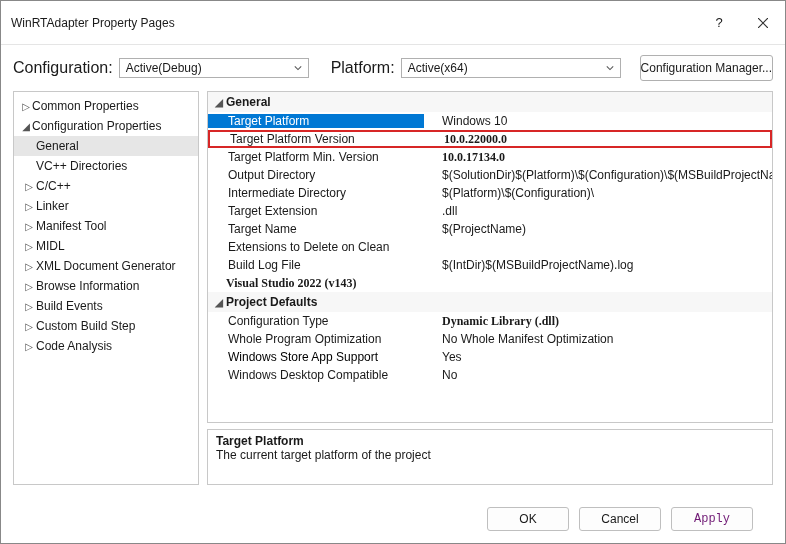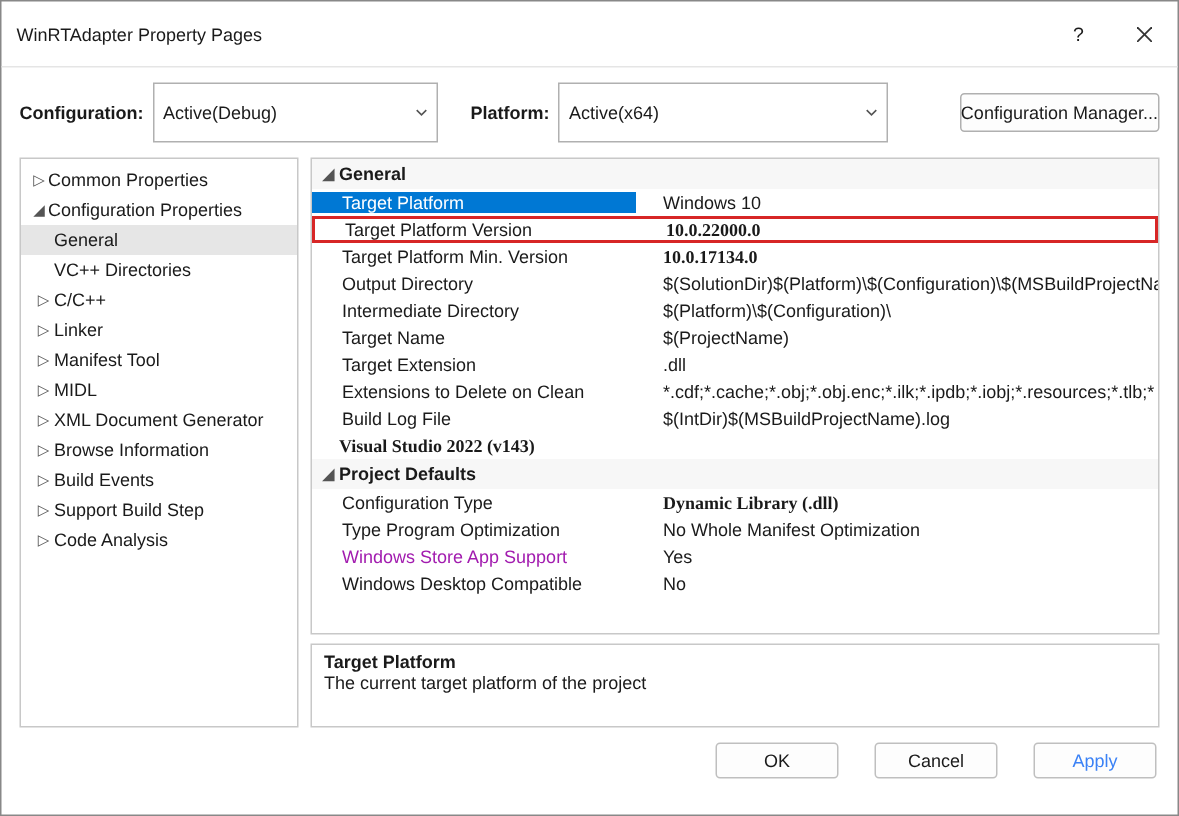--- a/index.html
+++ b/index.html
@@ -10,7 +10,7 @@
   .titlebar .btn { width: 44px; height: 30px; display: flex; align-items: center; justify-content: center; font-size: 13px; }
   .titlebar .btn svg { stroke: #333; }
   .config-row { padding: 10px 12px 10px 12px; display: flex; align-items: center; gap: 6px; }
-  .config-row label { font-size: 12px; font-weight: bold; }
+  .config-row label { font-size: 16px; }
   .select { height: 40px; border: 1px solid #b0b0b0; background: #fff; display: flex; align-items: center; padding: 0 6px; justify-content: space-between; gap: 47px; }
   .select .caret { width: 8px; height: 8px; }
   .cfg-select { width: 190px; }

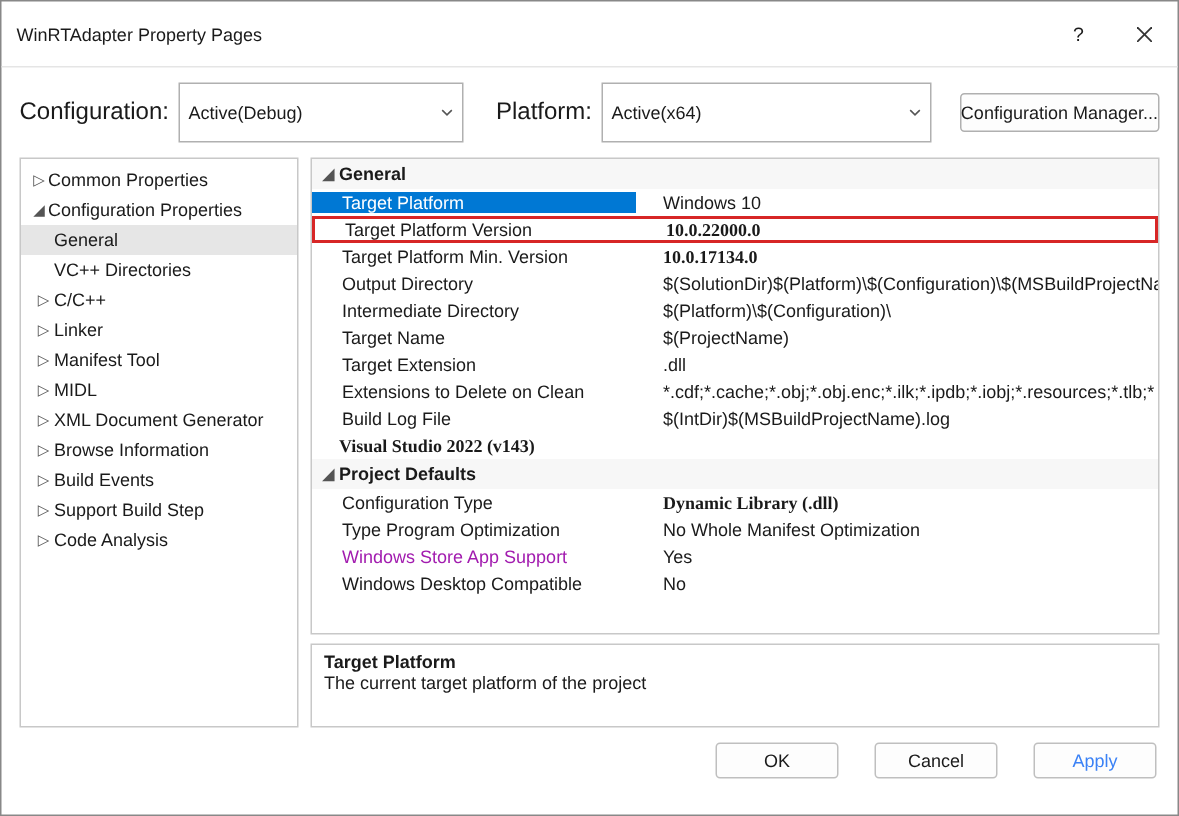--- a/index.html
+++ b/index.html
@@ -11,7 +11,7 @@
   .titlebar .btn svg { stroke: #333; }
   .config-row { padding: 10px 12px 10px 12px; display: flex; align-items: center; gap: 6px; }
   .config-row label { font-size: 16px; }
-  .select { height: 40px; border: 1px solid #b0b0b0; background: #fff; display: flex; align-items: center; padding: 0 6px; justify-content: space-between; gap: 47px; }
+  .select { height: 20px; border: 1px solid #b0b0b0; background: #fff; display: flex; align-items: center; padding: 0 6px; justify-content: space-between; gap: 47px; }
   .select .caret { width: 8px; height: 8px; }
   .cfg-select { width: 190px; }
   .plat-select { width: 220px; }

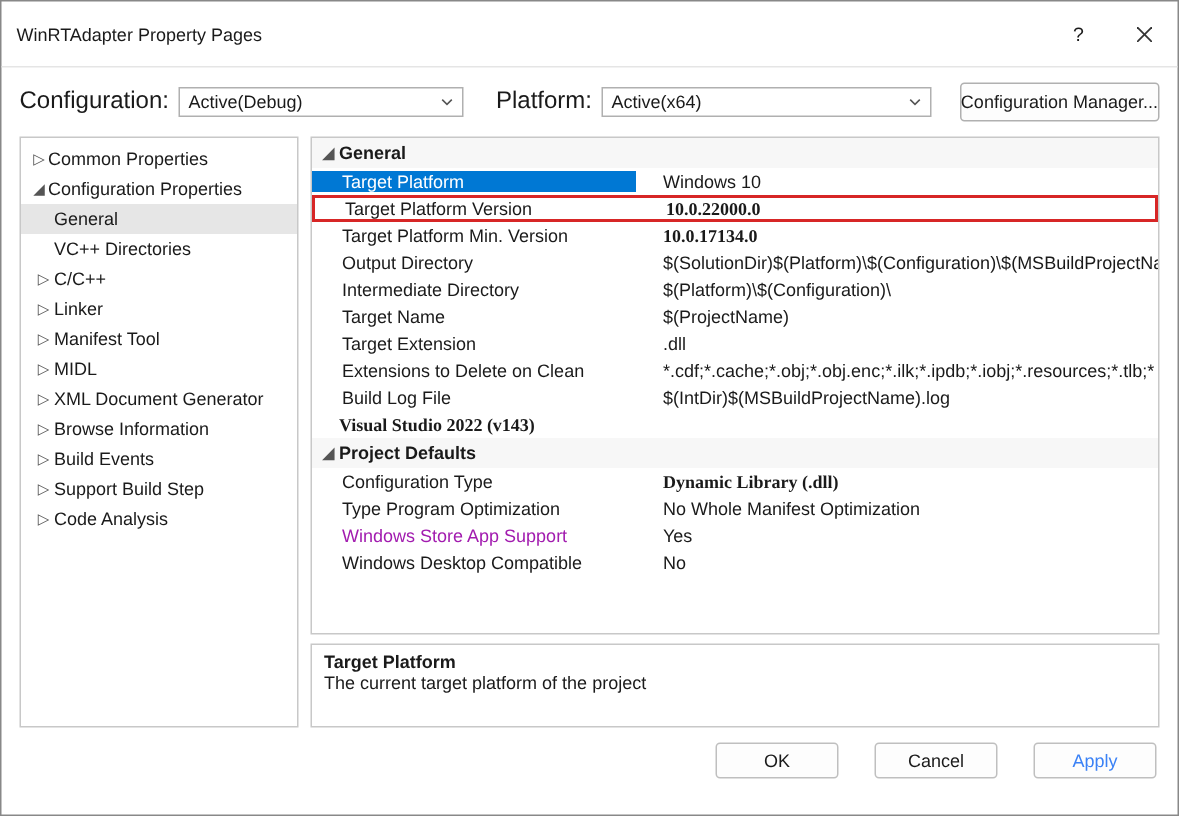--- a/index.html
+++ b/index.html
@@ -164,12 +164,12 @@
             <div class="value">$(Platform)\$(Configuration)\</div>
           </div>
           <div class="prop-row">
+            <div class="name">Target Extension</div>
+            <div class="value">.dll</div>
+          </div>
+          <div class="prop-row">
             <div class="name">Target Name</div>
             <div class="value">$(ProjectName)</div>
-          </div>
-          <div class="prop-row">
-            <div class="name">Target Extension</div>
-            <div class="value">.dll</div>
           </div>
           <div class="prop-row">
             <div class="name">Extensions to Delete on Clean</div>

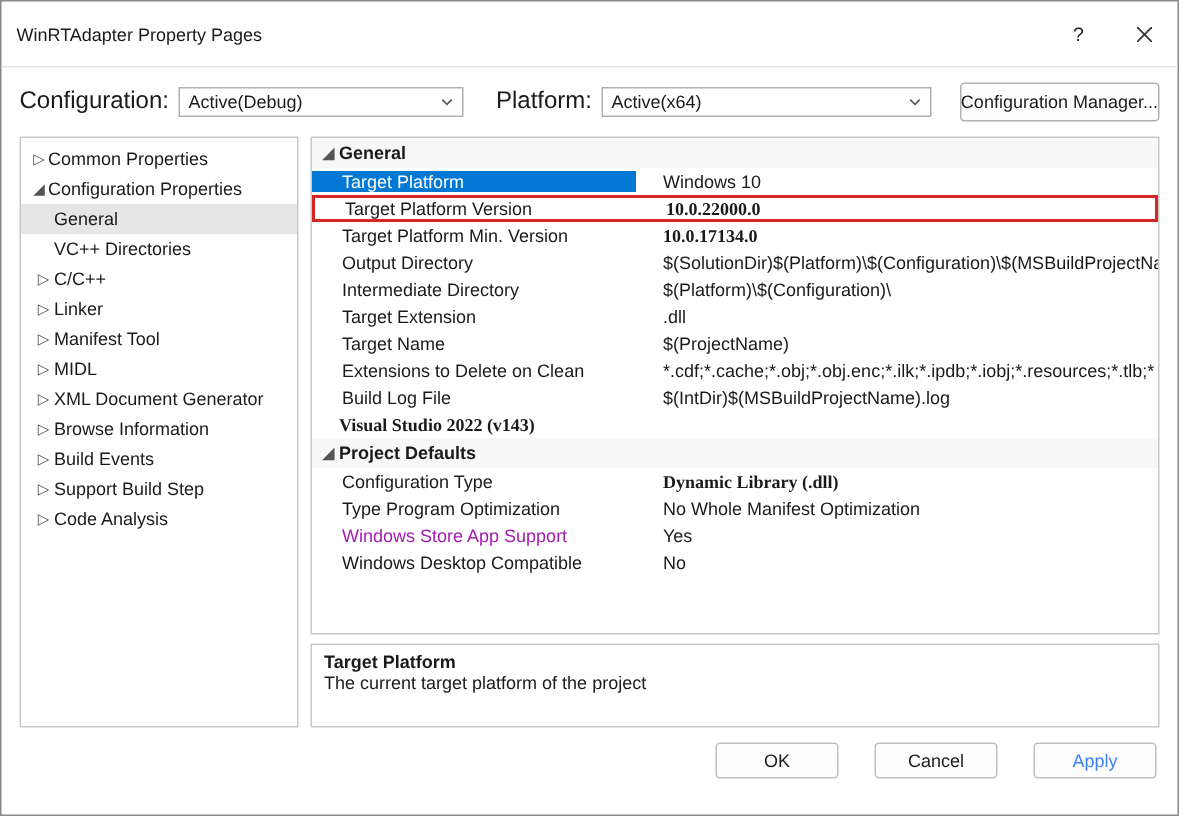--- a/index.html
+++ b/index.html
@@ -173,7 +173,6 @@
           </div>
           <div class="prop-row">
             <div class="name">Extensions to Delete on Clean</div>
-            <div class="value">*.cdf;*.cache;*.obj;*.obj.enc;*.ilk;*.ipdb;*.iobj;*.resources;*.tlb;*</div>
           </div>
           <div class="prop-row">
             <div class="name">Build Log File</div>

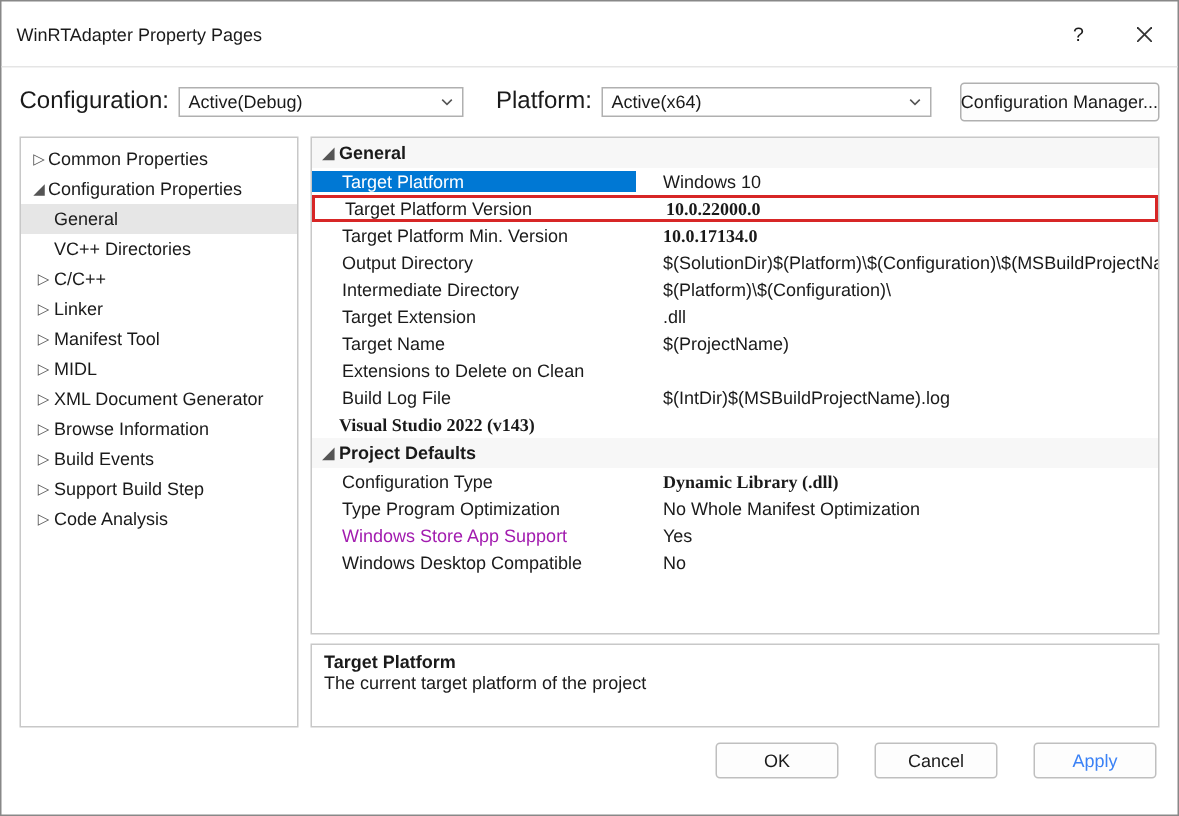--- a/index.html
+++ b/index.html
@@ -129,7 +129,7 @@
         </div>
         <div class="tree-node level1">
           <span class="arrow">▷</span>
-          <span>Support Build Step</span>
+          <span>Custom Build Step</span>
         </div>
         <div class="tree-node level1">
           <span class="arrow">▷</span>

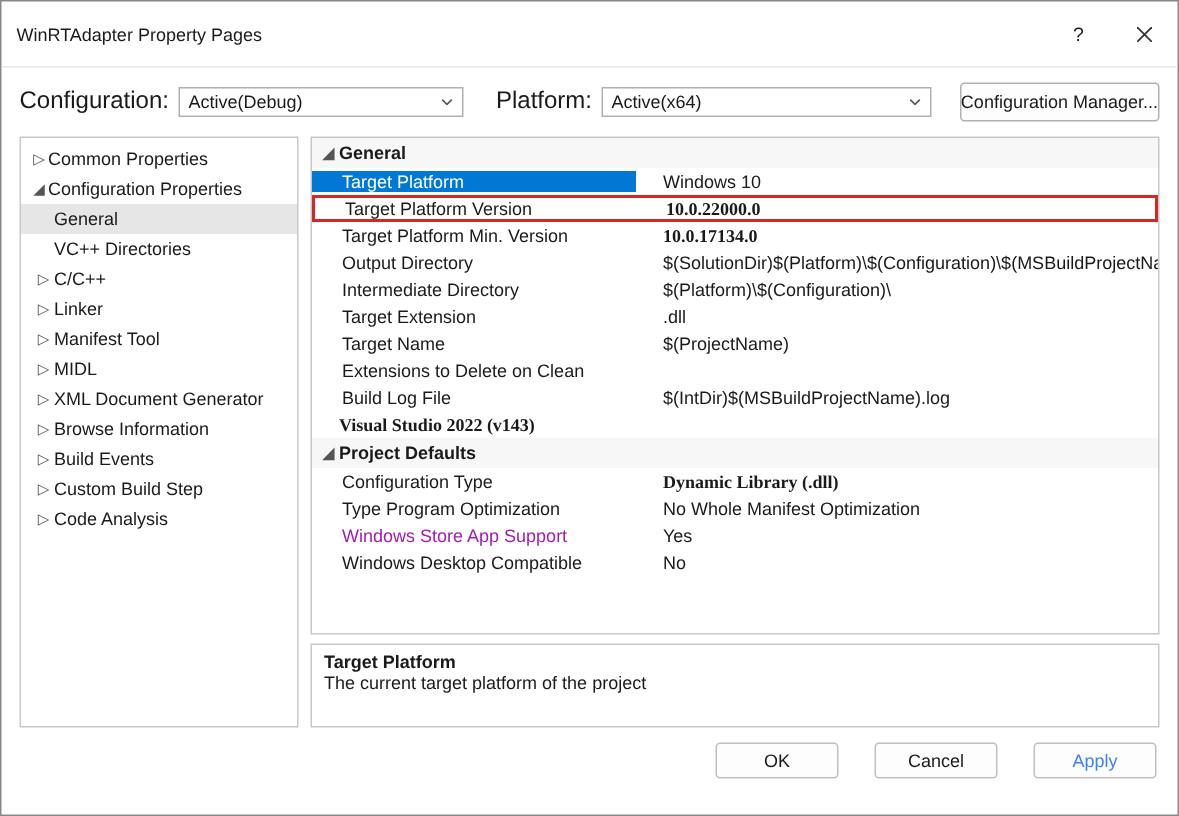--- a/index.html
+++ b/index.html
@@ -190,7 +190,7 @@
             <div class="value">Dynamic Library (.dll)</div>
           </div>
           <div class="prop-row">
-            <div class="name">Type Program Optimization</div>
+            <div class="name">Whole Program Optimization</div>
             <div class="value">No Whole Manifest Optimization</div>
           </div>
           <div class="prop-row disabled">

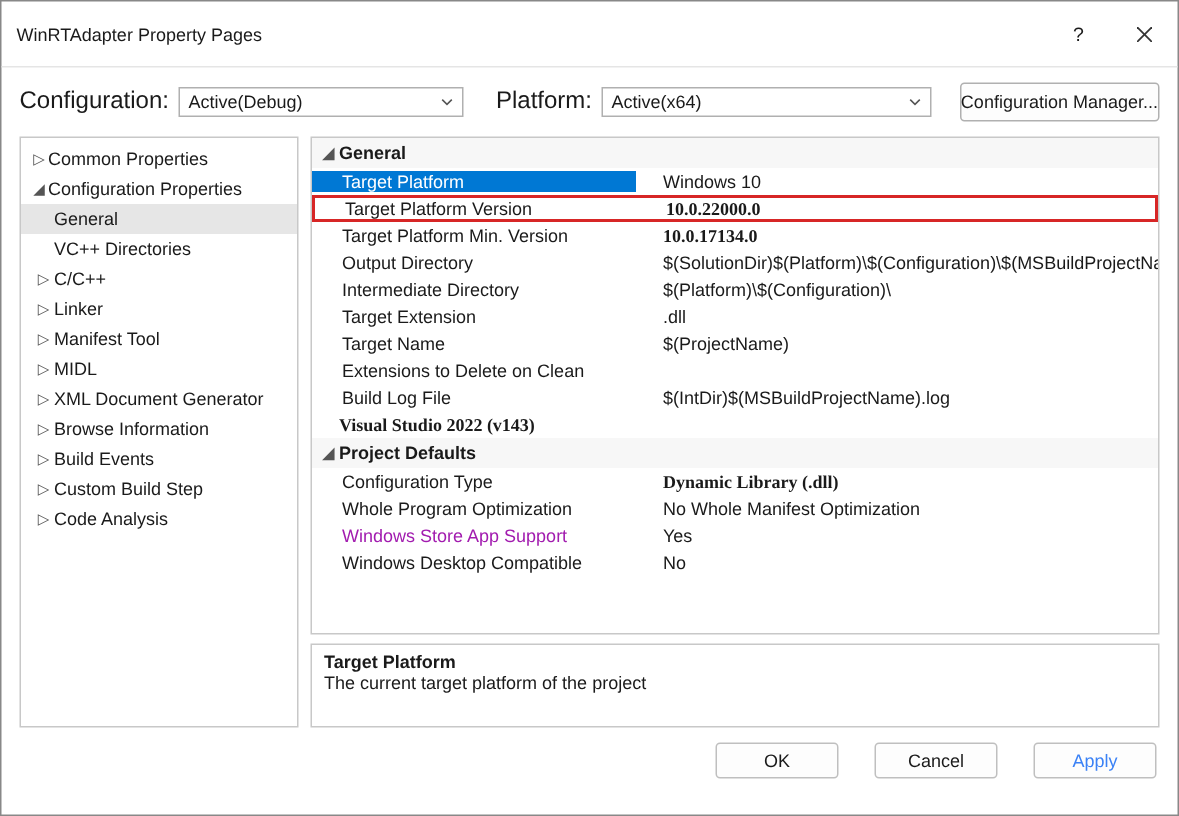--- a/index.html
+++ b/index.html
@@ -32,7 +32,7 @@
   .prop-row .value { flex: 1; padding-left: 18px; white-space: nowrap; overflow: hidden; }
   .prop-row.selected .name { background: #0078d4; color: #fff; }
   .prop-row.bold .value { font-weight: bold; font-family: Liberation Serif, serif; }
-  .prop-row.disabled .name { color: #a21caf; }
+  .prop-row.disabled .name { color: #000000; }
   .highlight-box { border: 2px solid #d72626; }
   .desc-panel { border: 1px solid #c8c8c8; height: 56px; padding: 4px 8px; font-size: 12px; }
   .desc-panel .t { font-weight: bold; }

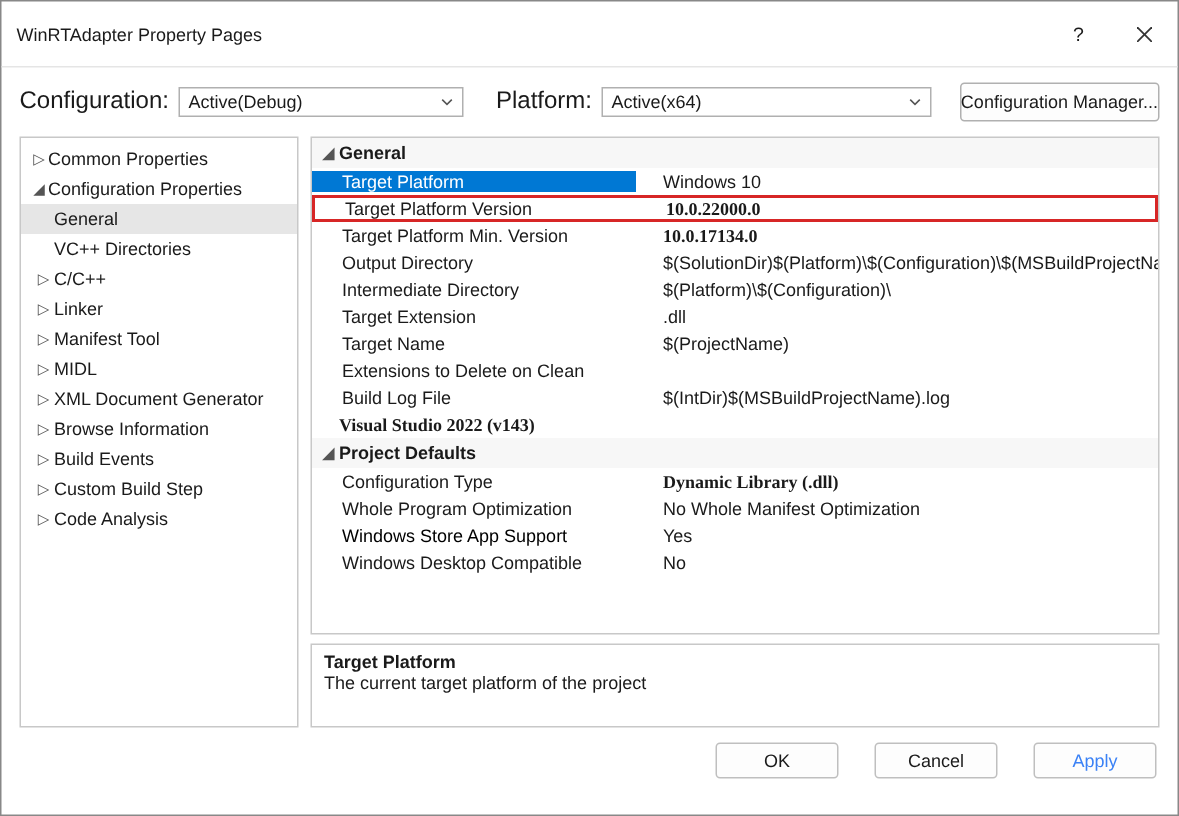--- a/index.html
+++ b/index.html
@@ -36,7 +36,7 @@
   .highlight-box { border: 2px solid #d72626; }
   .desc-panel { border: 1px solid #c8c8c8; height: 56px; padding: 4px 8px; font-size: 12px; }
   .desc-panel .t { font-weight: bold; }
-  .footer { height: 48px; display: flex; justify-content: flex-end; gap: 24px; padding: 0 14px; }
+  .footer { height: 48px; display: flex; align-items: center; justify-content: flex-end; gap: 10px; padding: 0 32px; }
   .footer .fbtn { width: 82px; height: 24px; border: 1px solid #bfbfbf; background: #fdfdfd; display: flex; align-items: center; justify-content: center; border-radius: 3px; }
   .footer .fbtn.disabled { color: #3b82f6; }
   .tree-panel::-webkit-scrollbar { height: 16px; }

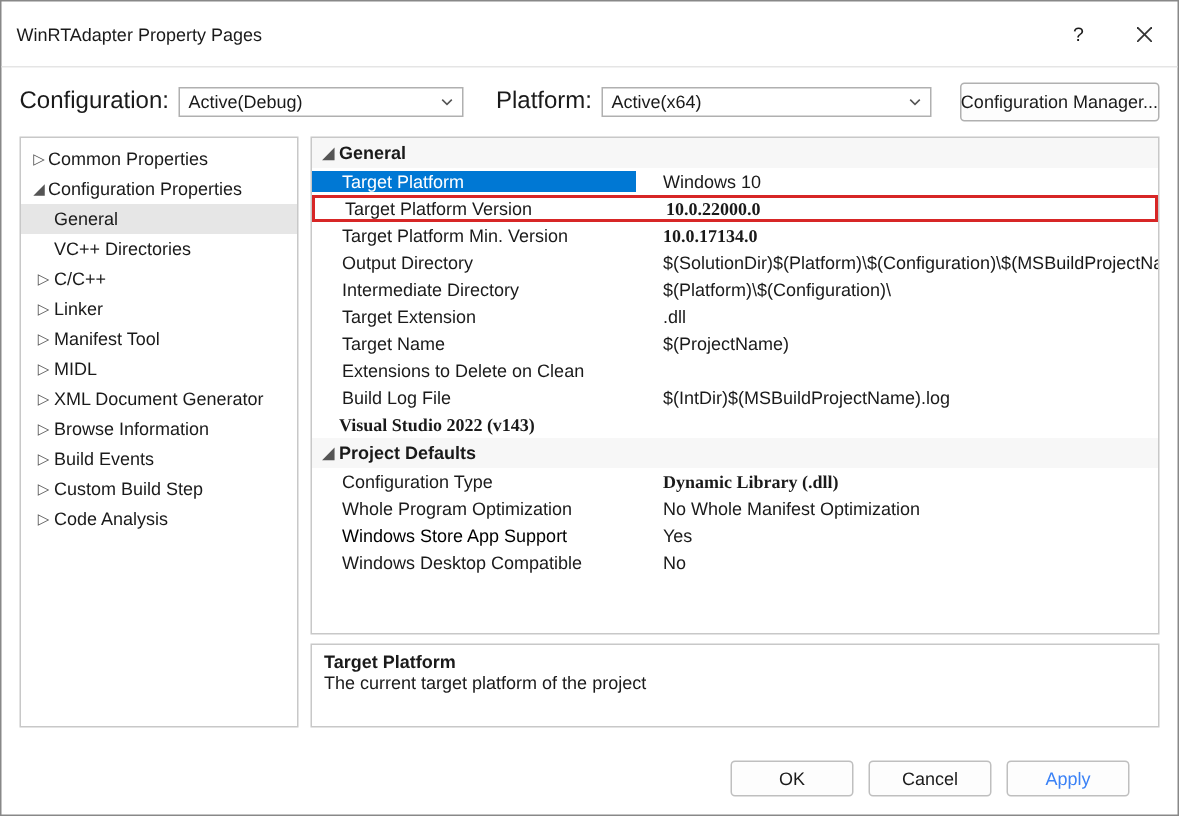--- a/index.html
+++ b/index.html
@@ -38,7 +38,7 @@
   .desc-panel .t { font-weight: bold; }
   .footer { height: 48px; display: flex; align-items: center; justify-content: flex-end; gap: 10px; padding: 0 32px; }
   .footer .fbtn { width: 82px; height: 24px; border: 1px solid #bfbfbf; background: #fdfdfd; display: flex; align-items: center; justify-content: center; border-radius: 3px; }
-  .footer .fbtn.disabled { color: #3b82f6; }
+  .footer .fbtn.disabled { color: #701a75; font-family: Liberation Mono, monospace; }
   .tree-panel::-webkit-scrollbar { height: 16px; }
   .tree-panel::-webkit-scrollbar-thumb { background: #c4c4c4; }
   .tree-panel::-webkit-scrollbar-track { background: #f0f0f0; }

